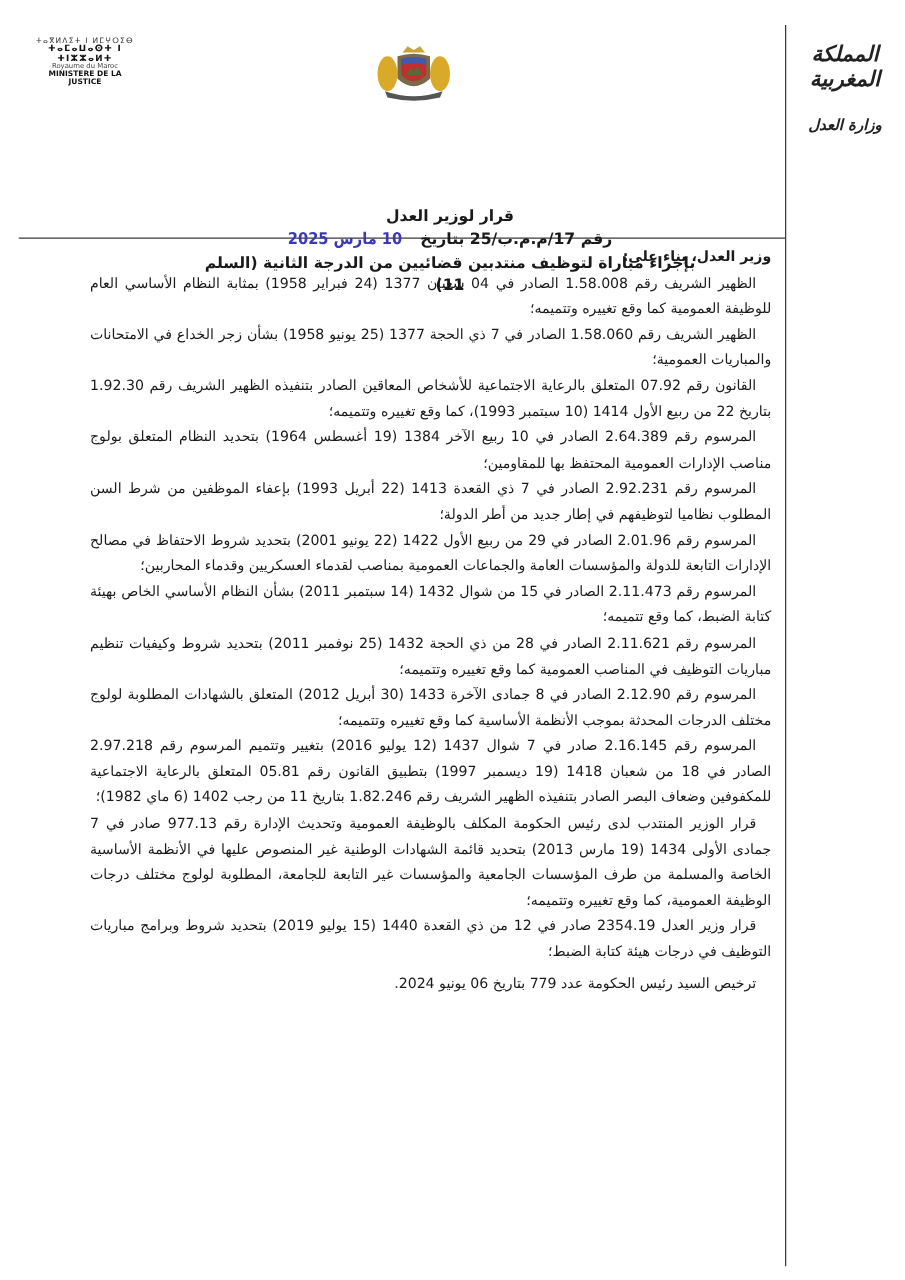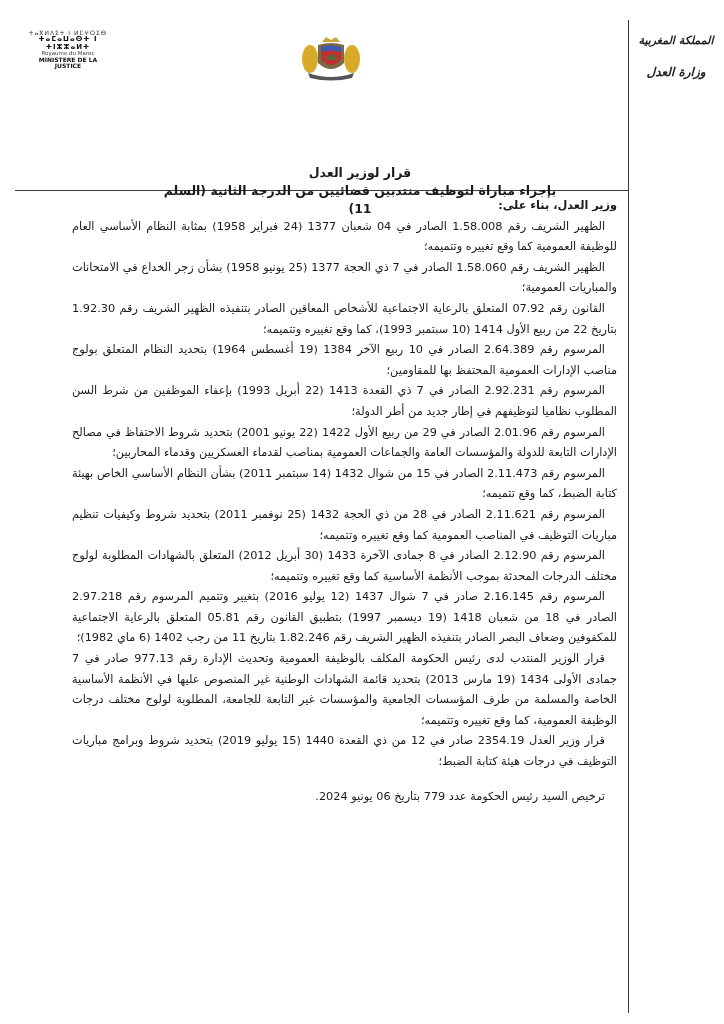--- a/index.html
+++ b/index.html
@@ -22,7 +22,7 @@
 
     
     .kingdom { position: absolute; left: 636px; top: 34px; width: 80px; text-align: center; direction: rtl; font-family: "DejaVu Serif", serif; }
-    .kingdom .k1 { font-size: 11px; font-weight: bold; font-style: italic; color: #222; line-height: 1.2; }
+    .kingdom .k1 { font-size: 17px; font-weight: bold; font-style: italic; color: #222; line-height: 1.2; }
     .kingdom .k2 { font-size: 12px; font-weight: bold; font-style: italic; color: #222; line-height: 1.3; margin-top: 18px; }
 
     

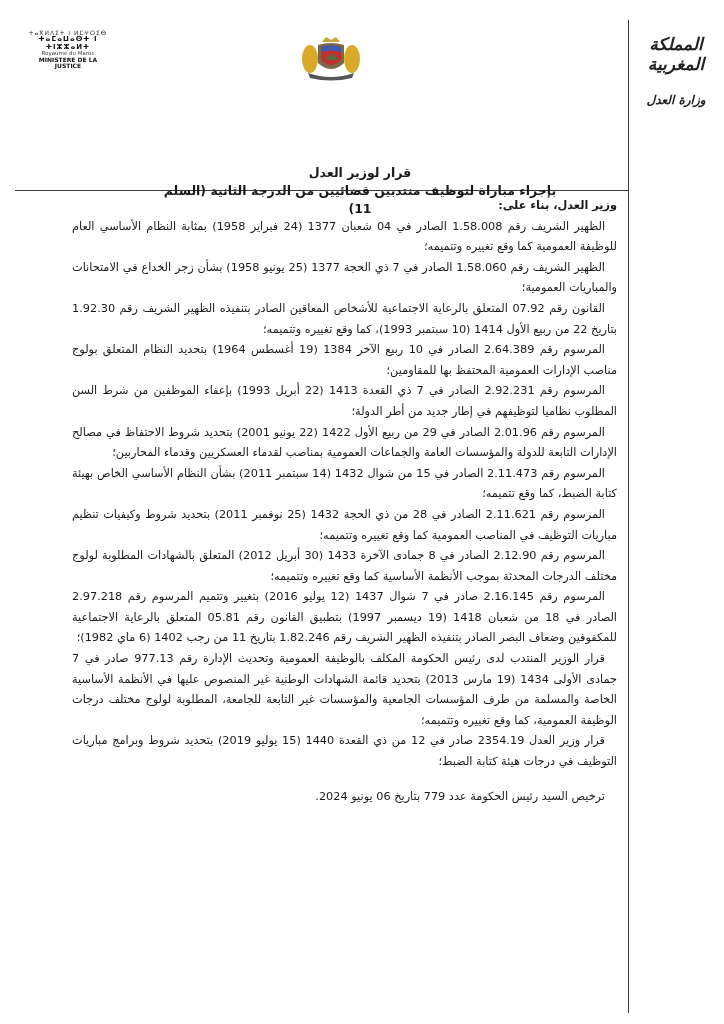--- a/index.html
+++ b/index.html
@@ -74,6 +74,10 @@
 
 <div class="titles">
   <div class="t1">قرار لوزير العدل</div>
+  <div class="t2">
+    <span>رقم  17/م.م.ب/25 بتاريخ</span>
+    <span class="stamp">10 مارس 2025</span>
+  </div>
   <div class="t3">بإجراء مباراة لتوظيف منتدبين قضائيين من الدرجة الثانية (السلم 11)</div>
 </div>
 

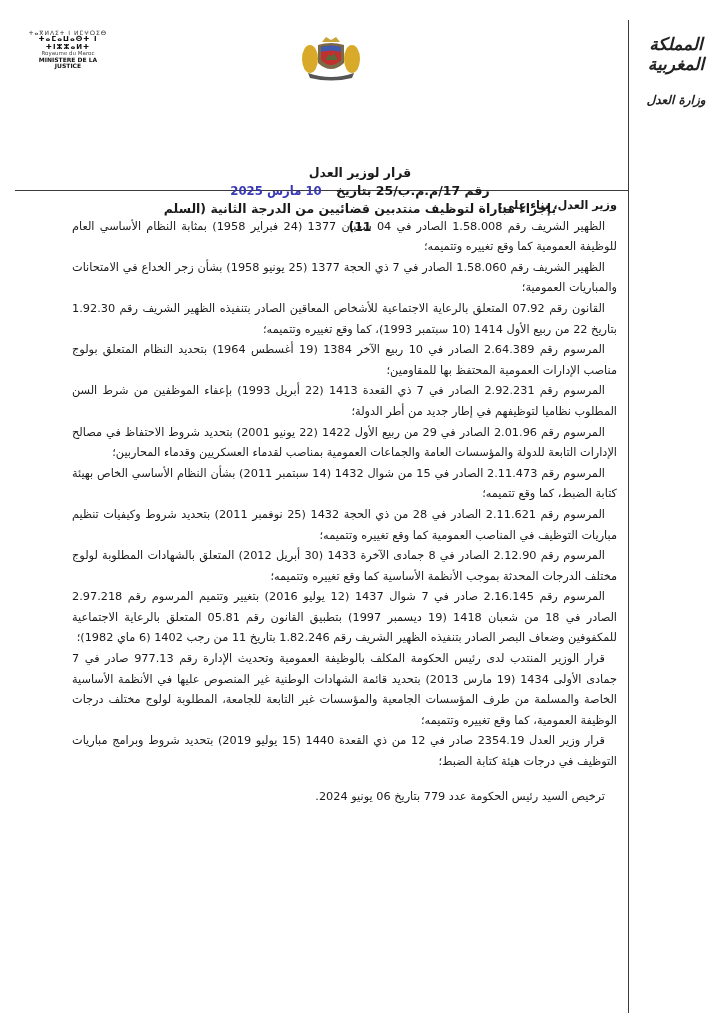--- a/index.html
+++ b/index.html
@@ -36,7 +36,7 @@
     .body-text { position: absolute; left: 72px; top: 196px; width: 545px; direction: rtl; text-align: justify; font-size: 11.3px; line-height: 20.6px; }
     .body-text .intro { font-weight: bold; }
     .body-text p { margin: 0; text-indent: 12px; text-align-last: right; }
-    .body-text p.last { margin-top: 14px; }
+    .body-text p.last { margin-top: 4px; }
   </style>
 </head>
 <body>

